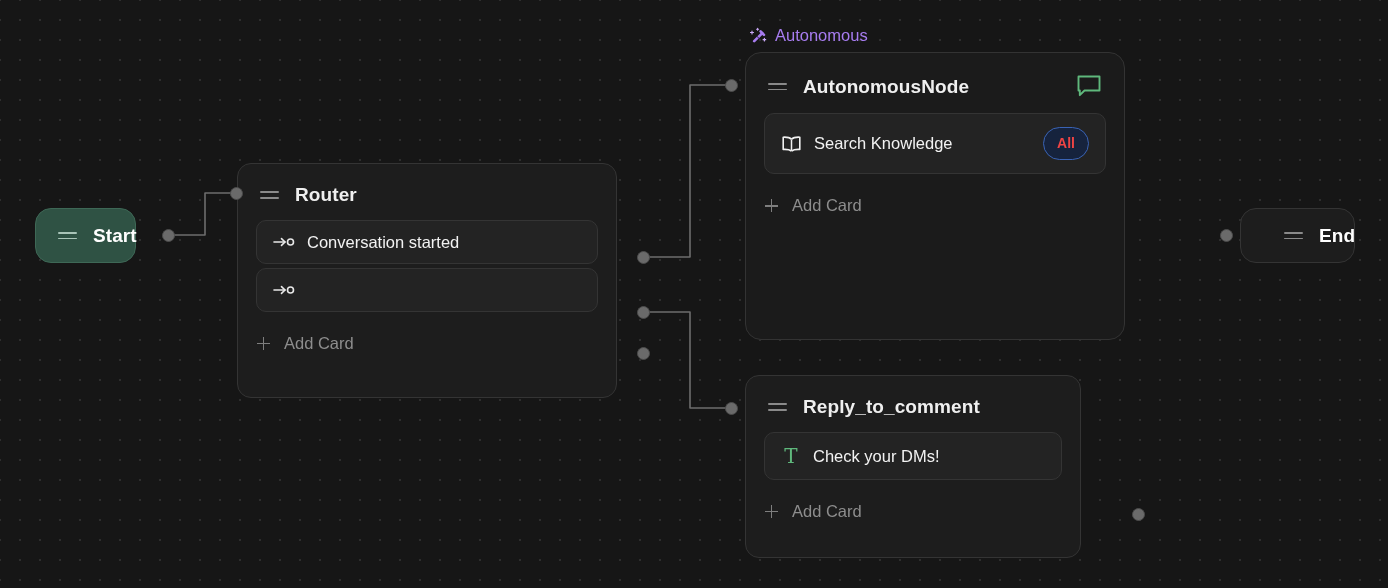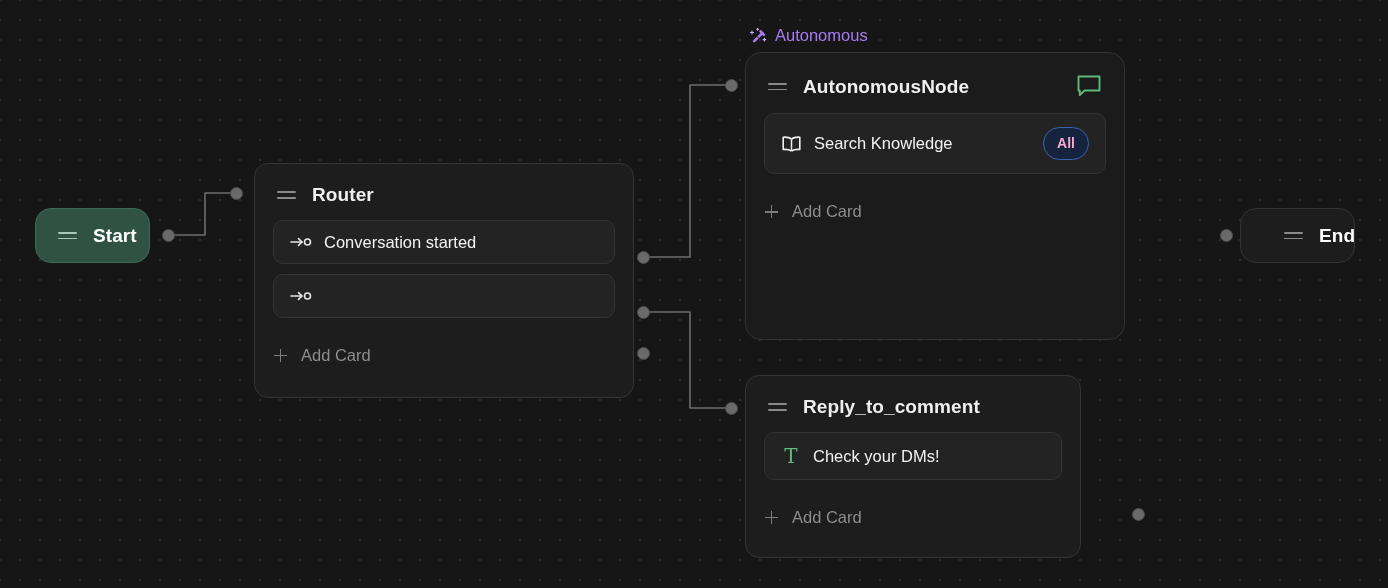--- a/index.html
+++ b/index.html
@@ -133,7 +133,7 @@
     background: #232323;
     border: 1px solid #343434;
     padding: 13px 16px;
-    margin-bottom: 10px;
+    margin-bottom: 4px;
     min-height: 44px;
   }
   .card-text {

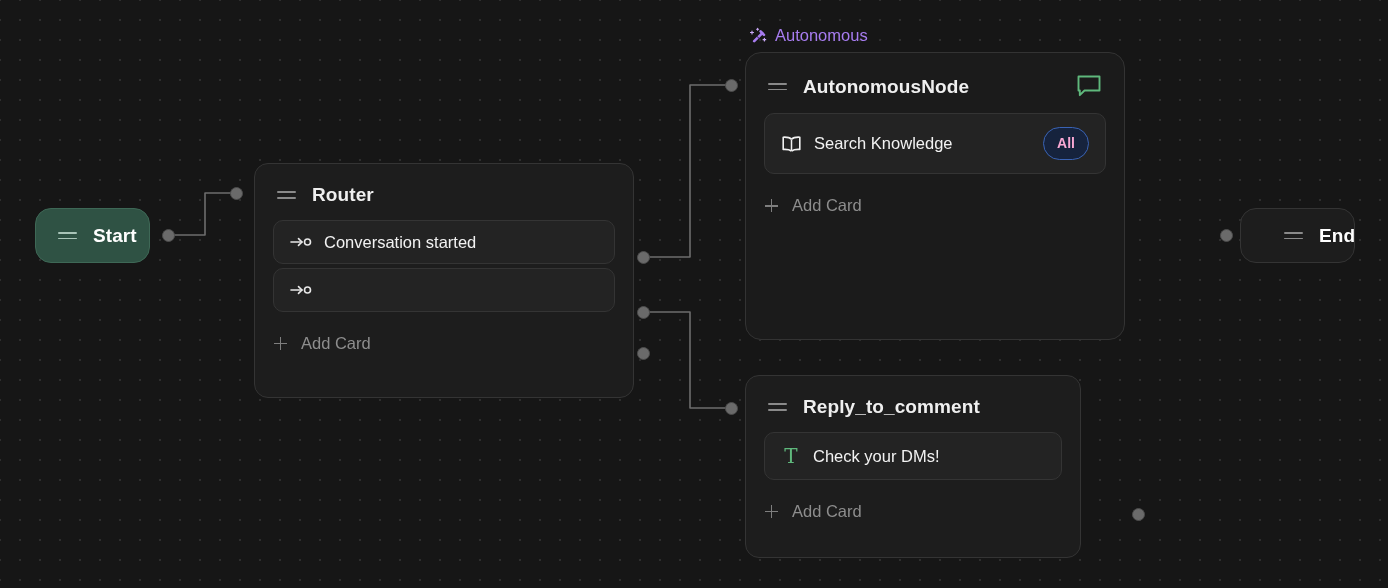--- a/index.html
+++ b/index.html
@@ -232,7 +232,7 @@
   .badge {
     font-size: 14px;
     font-weight: bold;
-    color: #f9a8d4;
+    color: #ef4444;
     background: #16233d;
     border: 1.5px solid #3a63b5;
     border-radius: 999px;

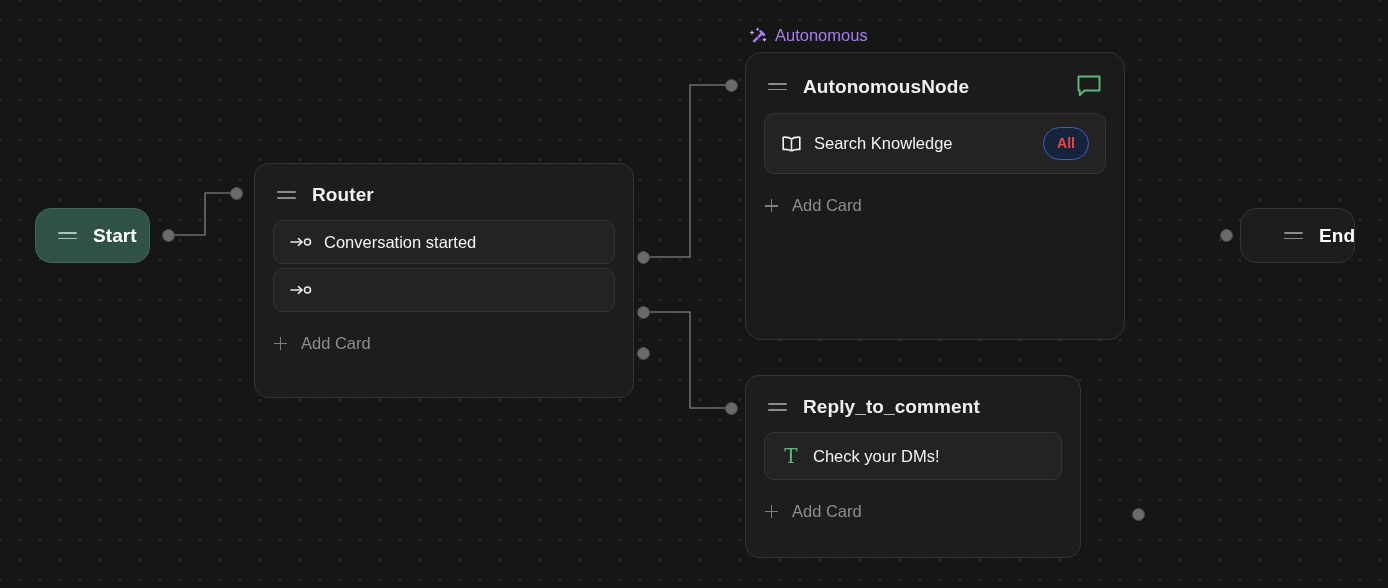--- a/index.html
+++ b/index.html
@@ -165,7 +165,7 @@
   .plus-icon::after  { top: 0; left: 6px; height: 13px; width: 1.4px; }
 
   
-  #node-router { left: 254px; top: 163px; width: 380px; height: 235px; }
+  #node-router { left: 237px; top: 163px; width: 380px; height: 235px; }
   #node-router .card { padding: 0 16px; }
 
   .route-icon {

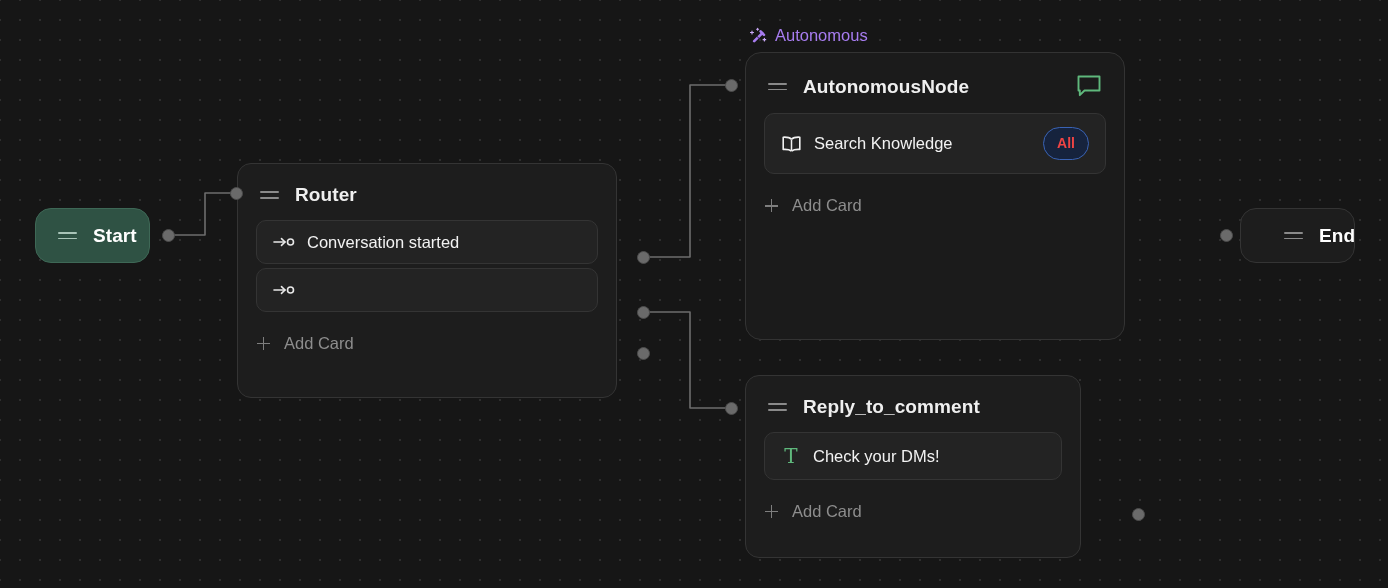--- a/index.html
+++ b/index.html
@@ -94,7 +94,7 @@
   }
   #node-start {
     left: 35px; top: 208px;
-    width: 115px; height: 55px;
+    width: 101px; height: 55px;
     background: #2f5244;
     border: 1px solid #3e6856;
   }

